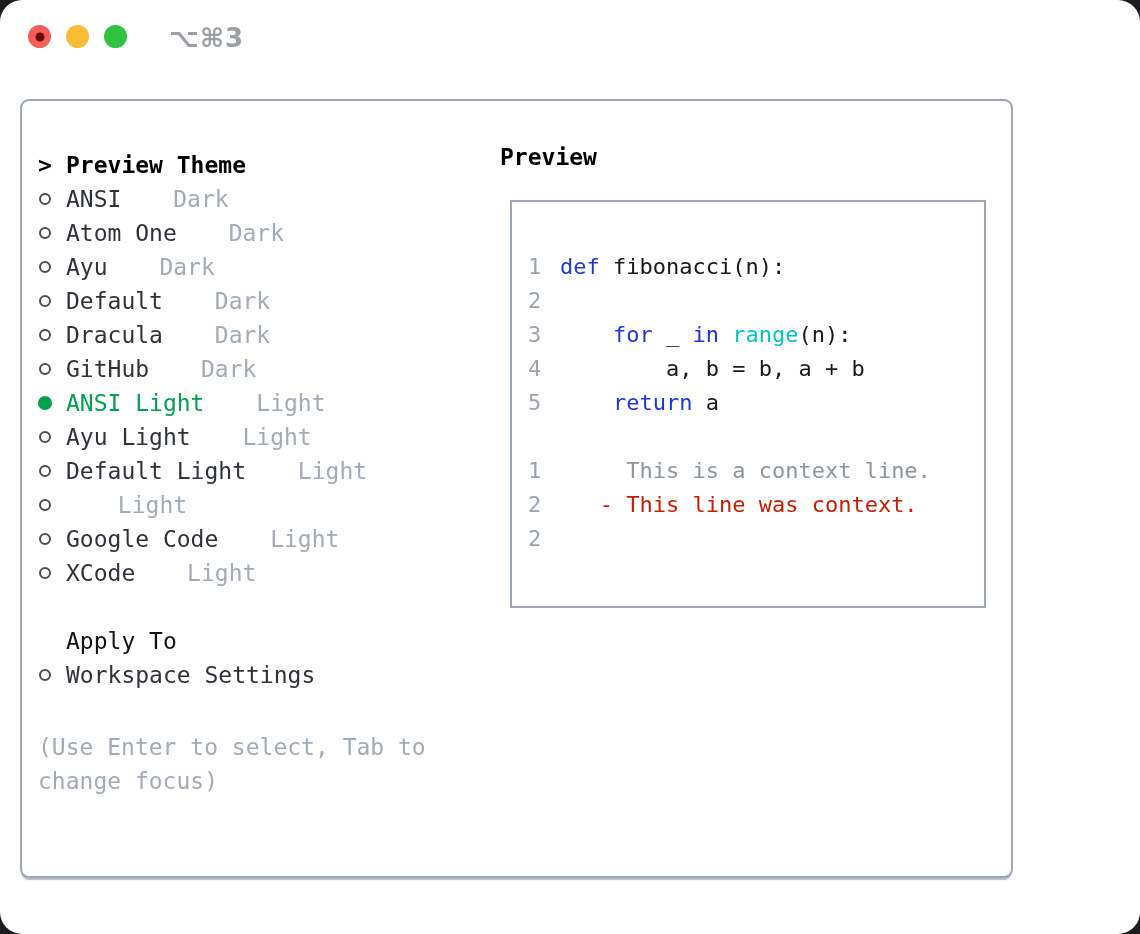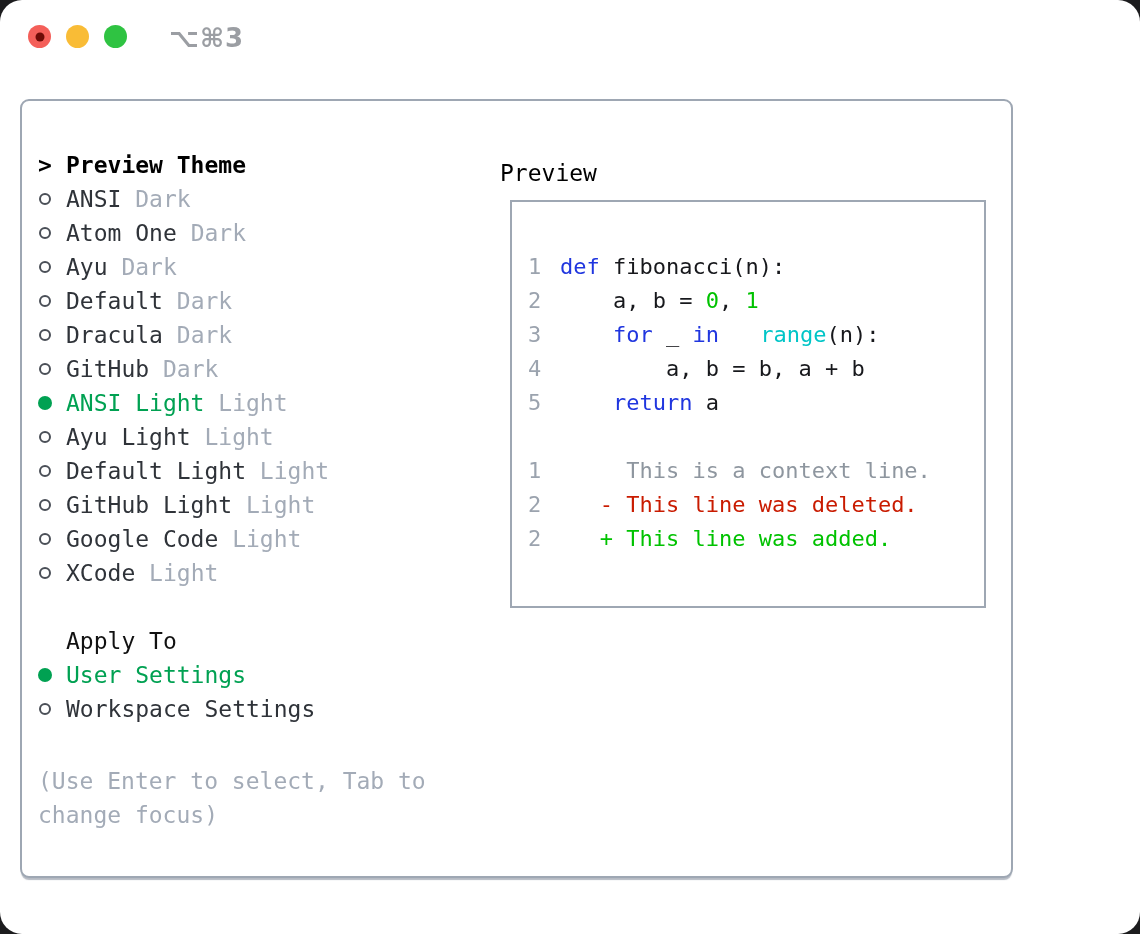--- a/index.html
+++ b/index.html
@@ -73,8 +73,8 @@
   }
   
   .preview-title {
-    position: absolute; left: 500px; top: 156px;
-    font-size: 23px; line-height: 34px; font-weight: 400; color: #000;
+    position: absolute; left: 500px; top: 140px;
+    font-size: 23px; line-height: 34px; font-weight: 700; color: #000;
   }
   .preview-box {
     position: absolute; left: 510px; top: 200px;

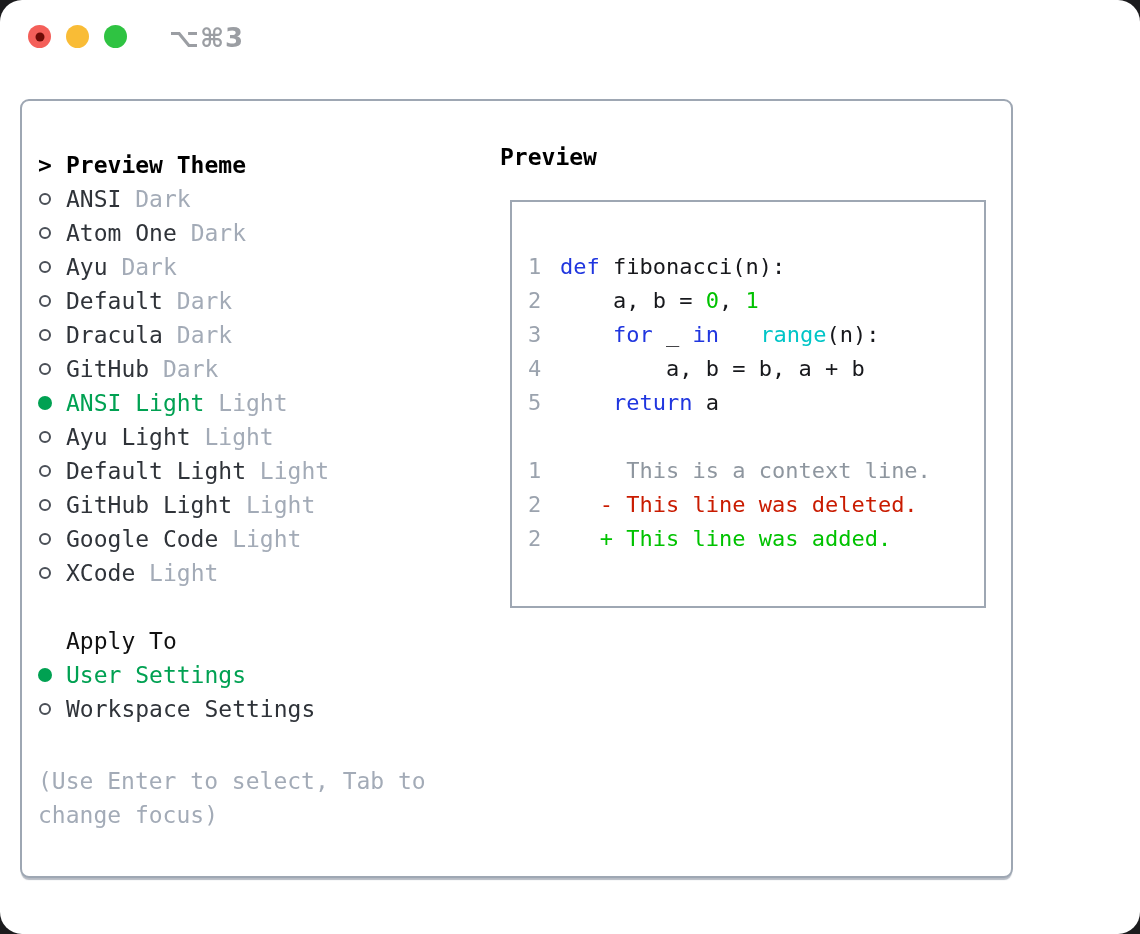--- a/index.html
+++ b/index.html
@@ -65,7 +65,7 @@
   .hdr { font-weight: 700; color: #000; }
   .t-name { color: #2f3339; }
   .t-name.sel { color: #00a152; }
-  .t-tag { color: #a3abb7; }
+  .t-tag { color: #a3abb7; margin-left: 38px; }
   .opt-label.sel { color: #00a152; }
   .help {
     margin-top: 38px;

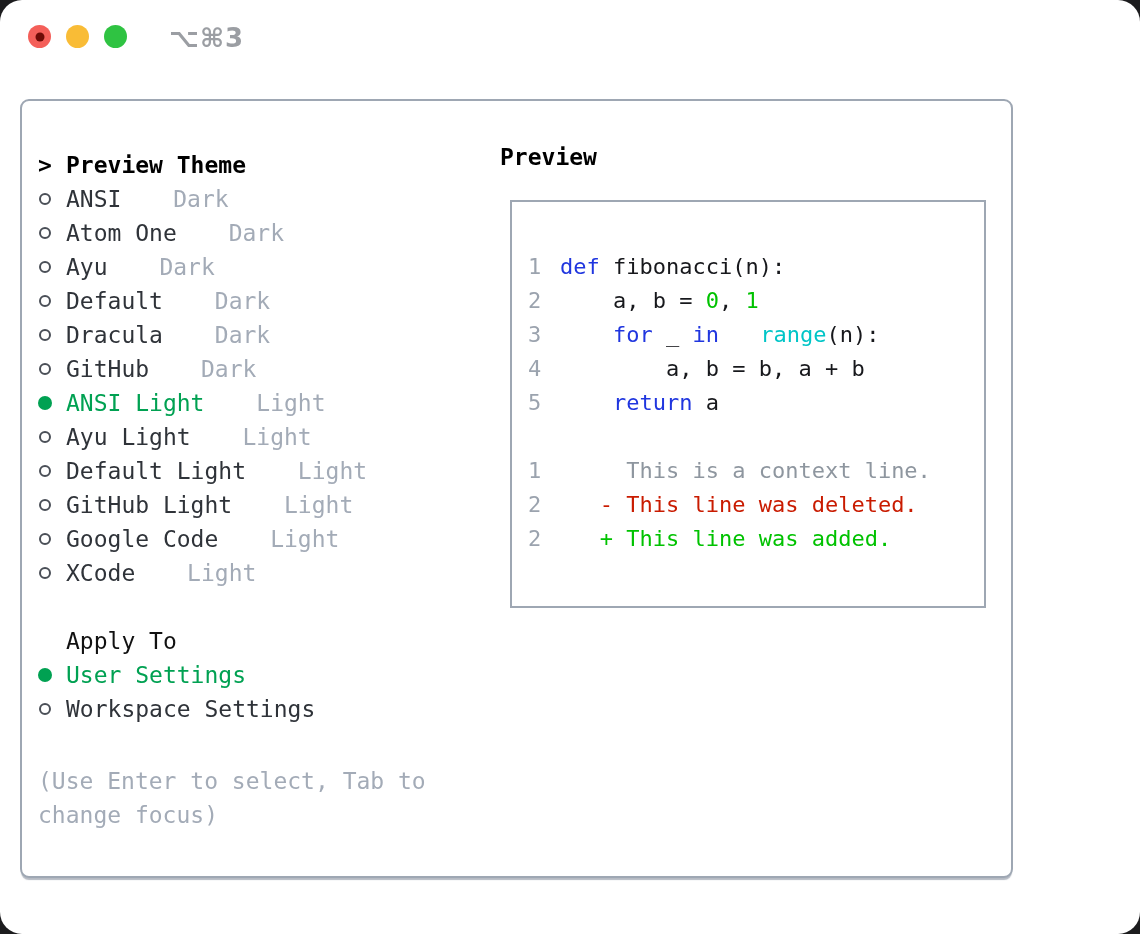--- a/index.html
+++ b/index.html
@@ -145,7 +145,7 @@
   <div class="preview-box">
     <div id="code-lines">
         <div class="code-line"><span class="ln">1</span><span><span class="tok-kw">def</span><span class="tok-fg"> fibonacci(n):</span></span></div>
-        <div class="code-line"><span class="ln">2</span><span><span class="tok-fg">    a, b = </span><span class="tok-num">0</span><span class="tok-fg">, </span><span class="tok-num">1</span></span></div>
+        <div class="code-line"><span class="ln">2</span></div>
         <div class="code-line"><span class="ln">3</span><span><span class="tok-fg">    </span><span class="tok-kw">for</span><span class="tok-fg"> _ </span><span class="tok-kw">in</span><span class="tok-fg"> </span><span class="tok-fn">range</span><span class="tok-fg">(n):</span></span></div>
         <div class="code-line"><span class="ln">4</span><span><span class="tok-fg">        a, b = b, a + b</span></span></div>
         <div class="code-line"><span class="ln">5</span><span><span class="tok-fg">    </span><span class="tok-kw">return</span><span class="tok-fg"> a</span></span></div>

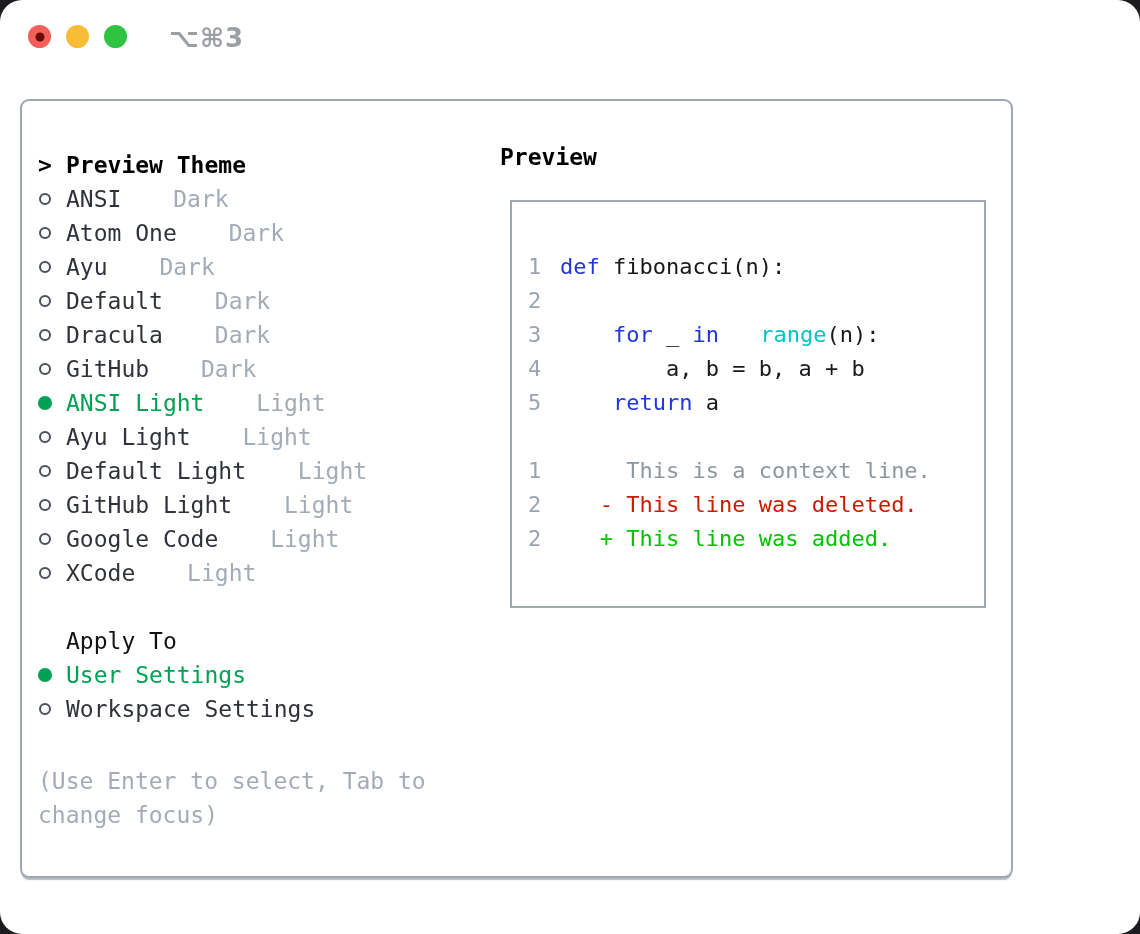--- a/index.html
+++ b/index.html
@@ -88,7 +88,7 @@
   .ln { width: 32px; flex: none; color: #9ba3ae; }
   .tok-fg  { color: #17181c; }
   .tok-kw  { color: #2036df; margin-top: 41px; }
-  .tok-fn  { color: #00c5c7; margin-left: 28px; }
+  .tok-fn  { color: #00c5c7; }
   .tok-num { color: #00c200; }
   .tok-ctx { color: #8e969f; }
   .tok-del { color: #c91b00; }

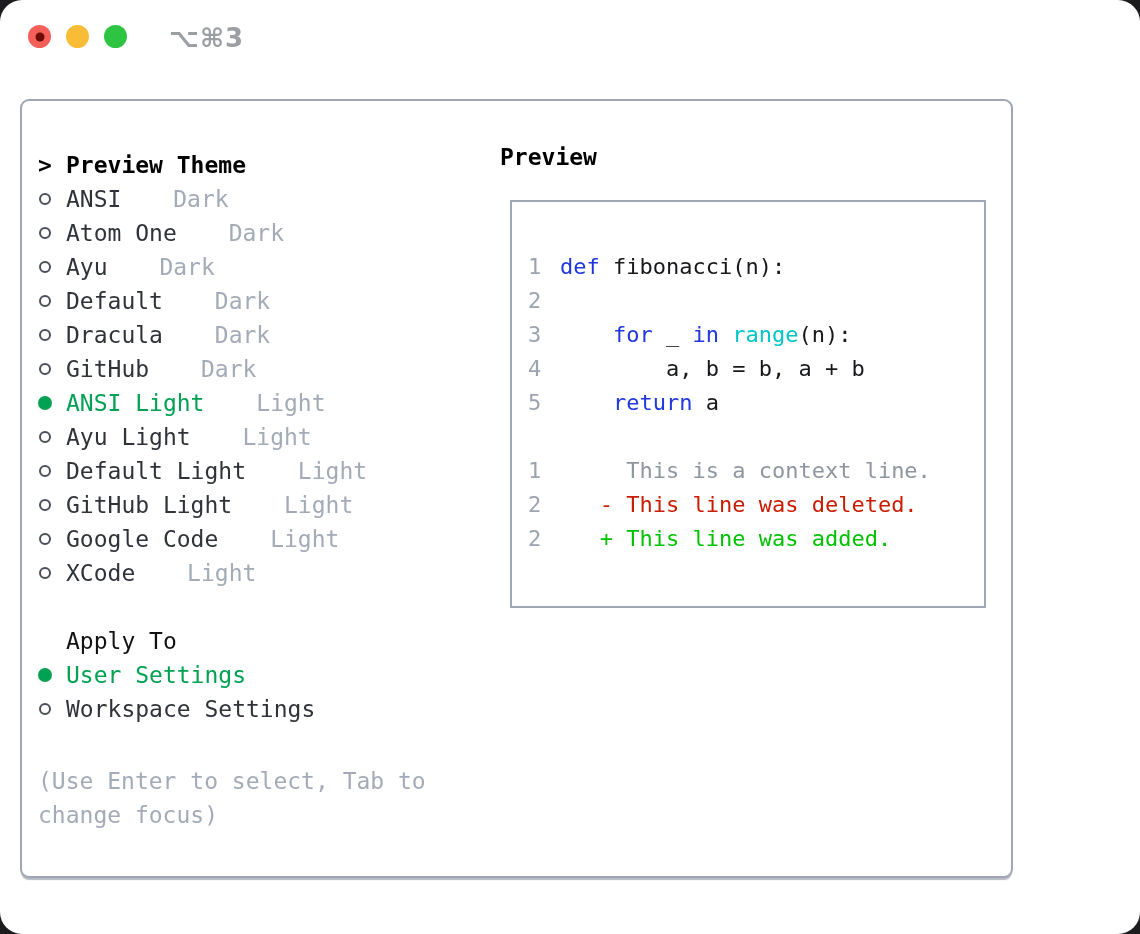--- a/index.html
+++ b/index.html
@@ -125,7 +125,7 @@
         <div class="row"><span class="marker"><span class="radio on"></span></span><span class="t-name sel">ANSI Light</span><span class="t-tag"> Light</span></div>
         <div class="row"><span class="marker"><span class="radio"></span></span><span class="t-name">Ayu Light</span><span class="t-tag"> Light</span></div>
         <div class="row"><span class="marker"><span class="radio"></span></span><span class="t-name">Default Light</span><span class="t-tag"> Light</span></div>
-        <div class="row"><span class="marker"><span class="radio"></span></span><span class="t-name">GitHub Light</span><span class="t-tag"> Light</span></div>
+        <div class="row"><span class="marker"><span class="radio"></span></span><span class="t-tag"> Light</span></div>
         <div class="row"><span class="marker"><span class="radio"></span></span><span class="t-name">Google Code</span><span class="t-tag"> Light</span></div>
         <div class="row"><span class="marker"><span class="radio"></span></span><span class="t-name">XCode</span><span class="t-tag"> Light</span></div>
       </div>

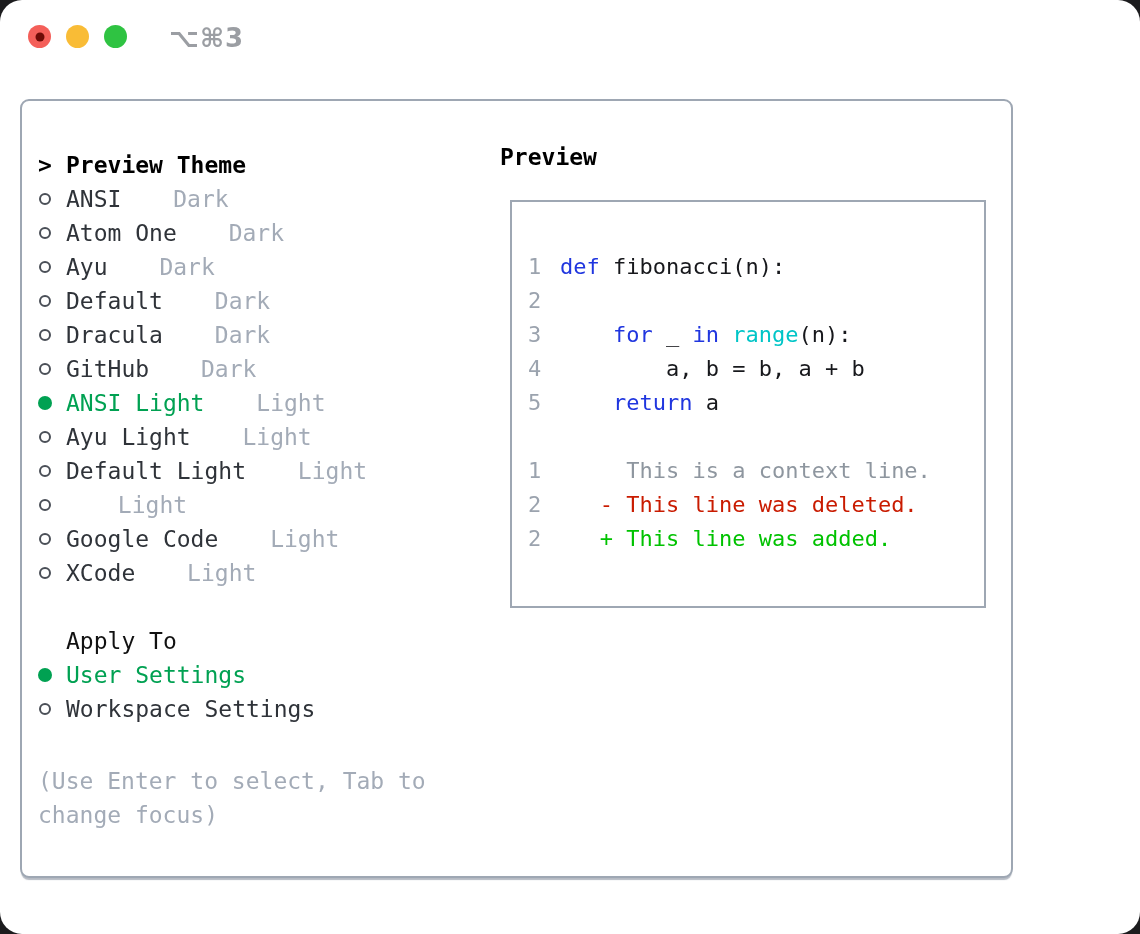--- a/index.html
+++ b/index.html
@@ -151,7 +151,7 @@
         <div class="code-line"><span class="ln">5</span><span><span class="tok-fg">    </span><span class="tok-kw">return</span><span class="tok-fg"> a</span></span></div>
         <div class="code-line"><span class="ln"></span><span></span></div>
         <div class="code-line"><span class="ln">1</span><span><span class="tok-ctx">     This is a context line.</span></span></div>
-        <div class="code-line"><span class="ln">2</span><span><span class="tok-del">   - This line was deleted.</span></span></div>
+        <div class="code-line"><span class="ln">2</span><span><span class="tok-del">   - This line was context.</span></span></div>
         <div class="code-line"><span class="ln">2</span><span><span class="tok-add">   + This line was added.</span></span></div>
       </div>
   </div>

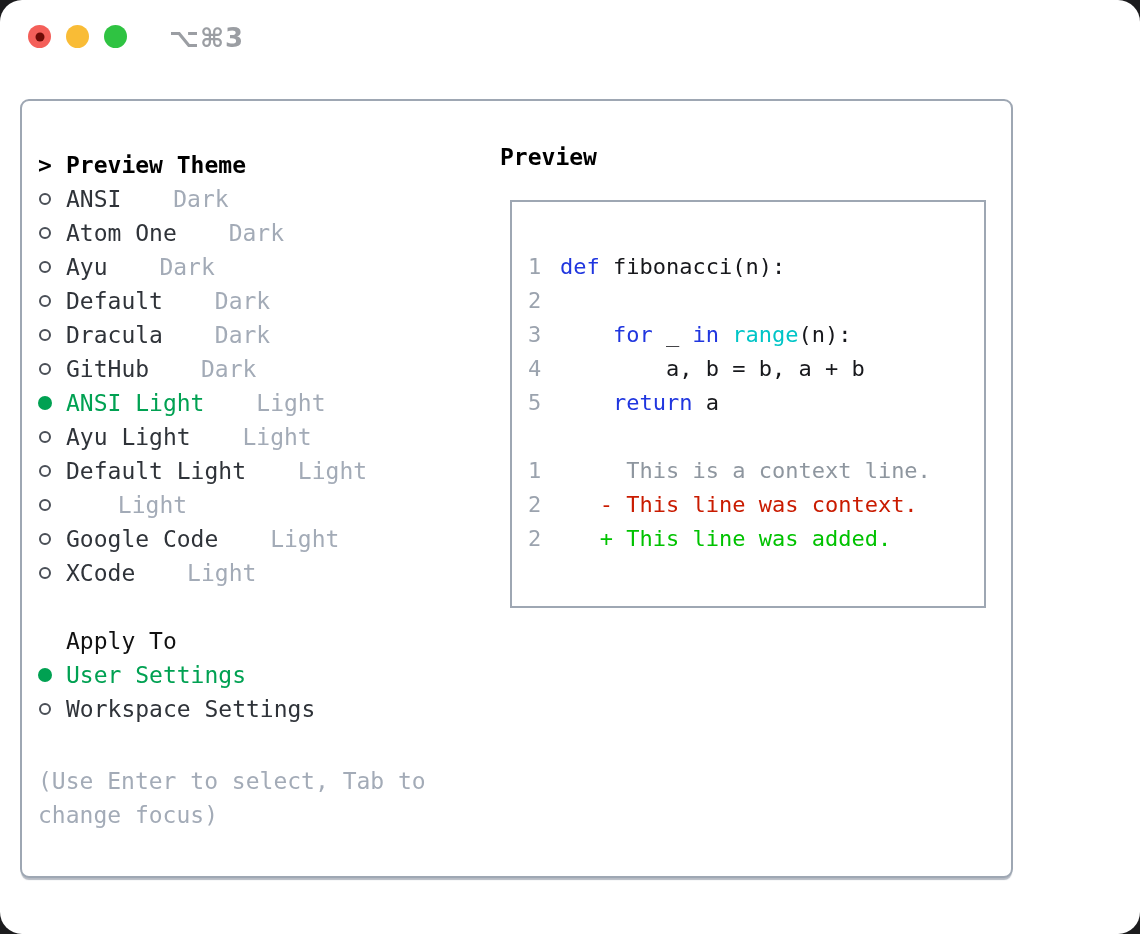--- a/index.html
+++ b/index.html
@@ -152,7 +152,7 @@
         <div class="code-line"><span class="ln"></span><span></span></div>
         <div class="code-line"><span class="ln">1</span><span><span class="tok-ctx">     This is a context line.</span></span></div>
         <div class="code-line"><span class="ln">2</span><span><span class="tok-del">   - This line was context.</span></span></div>
-        <div class="code-line"><span class="ln">2</span><span><span class="tok-add">   + This line was added.</span></span></div>
+        <div class="code-line"><span class="ln">2</span></div>
       </div>
   </div>
 

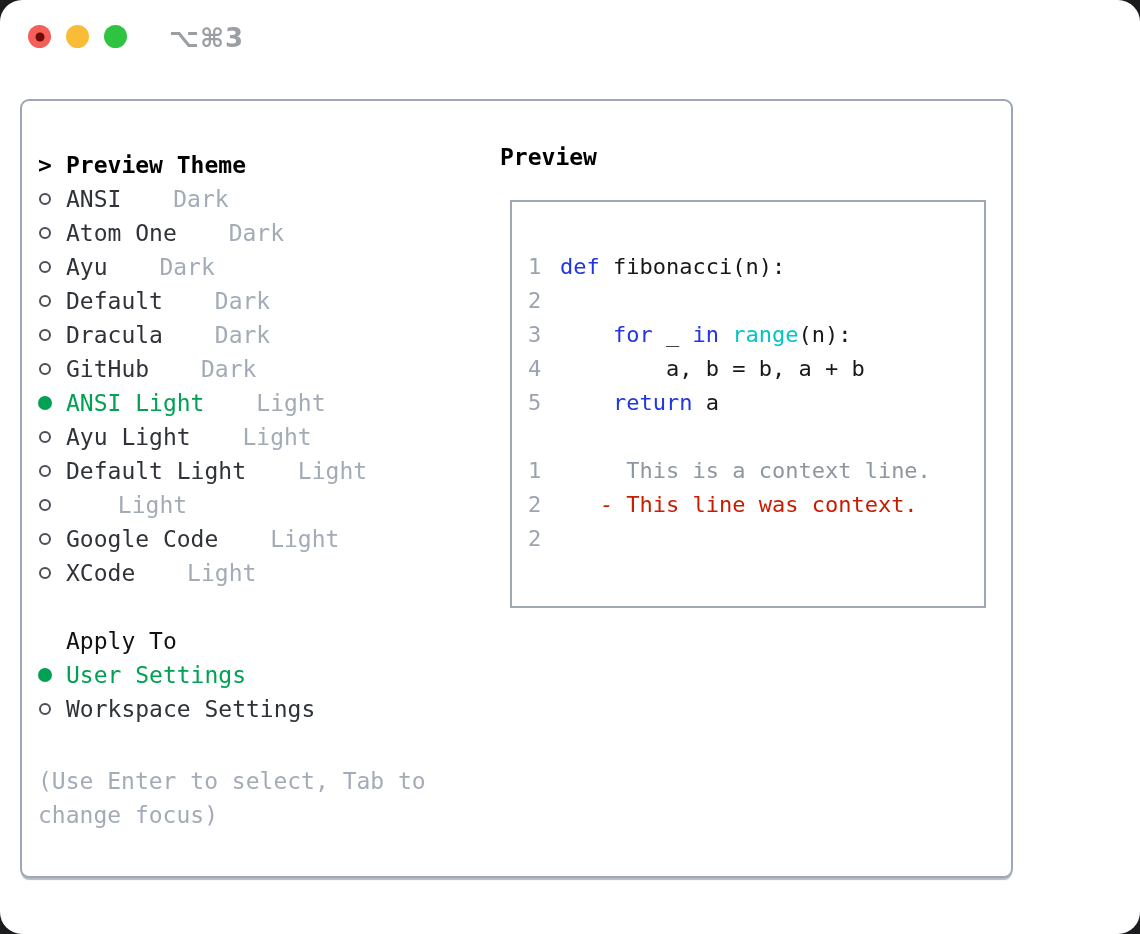--- a/index.html
+++ b/index.html
@@ -135,7 +135,6 @@
       <span class="hdr" style="font-weight:400;color:#111">Apply To</span>
     </div>
     <div id="apply-options">
-        <div class="row"><span class="marker"><span class="radio on"></span></span><span class="opt-label sel">User Settings</span></div>
         <div class="row"><span class="marker"><span class="radio"></span></span><span class="opt-label">Workspace Settings</span></div>
       </div>
     <div class="help">(Use Enter to select, Tab to change focus)</div>

